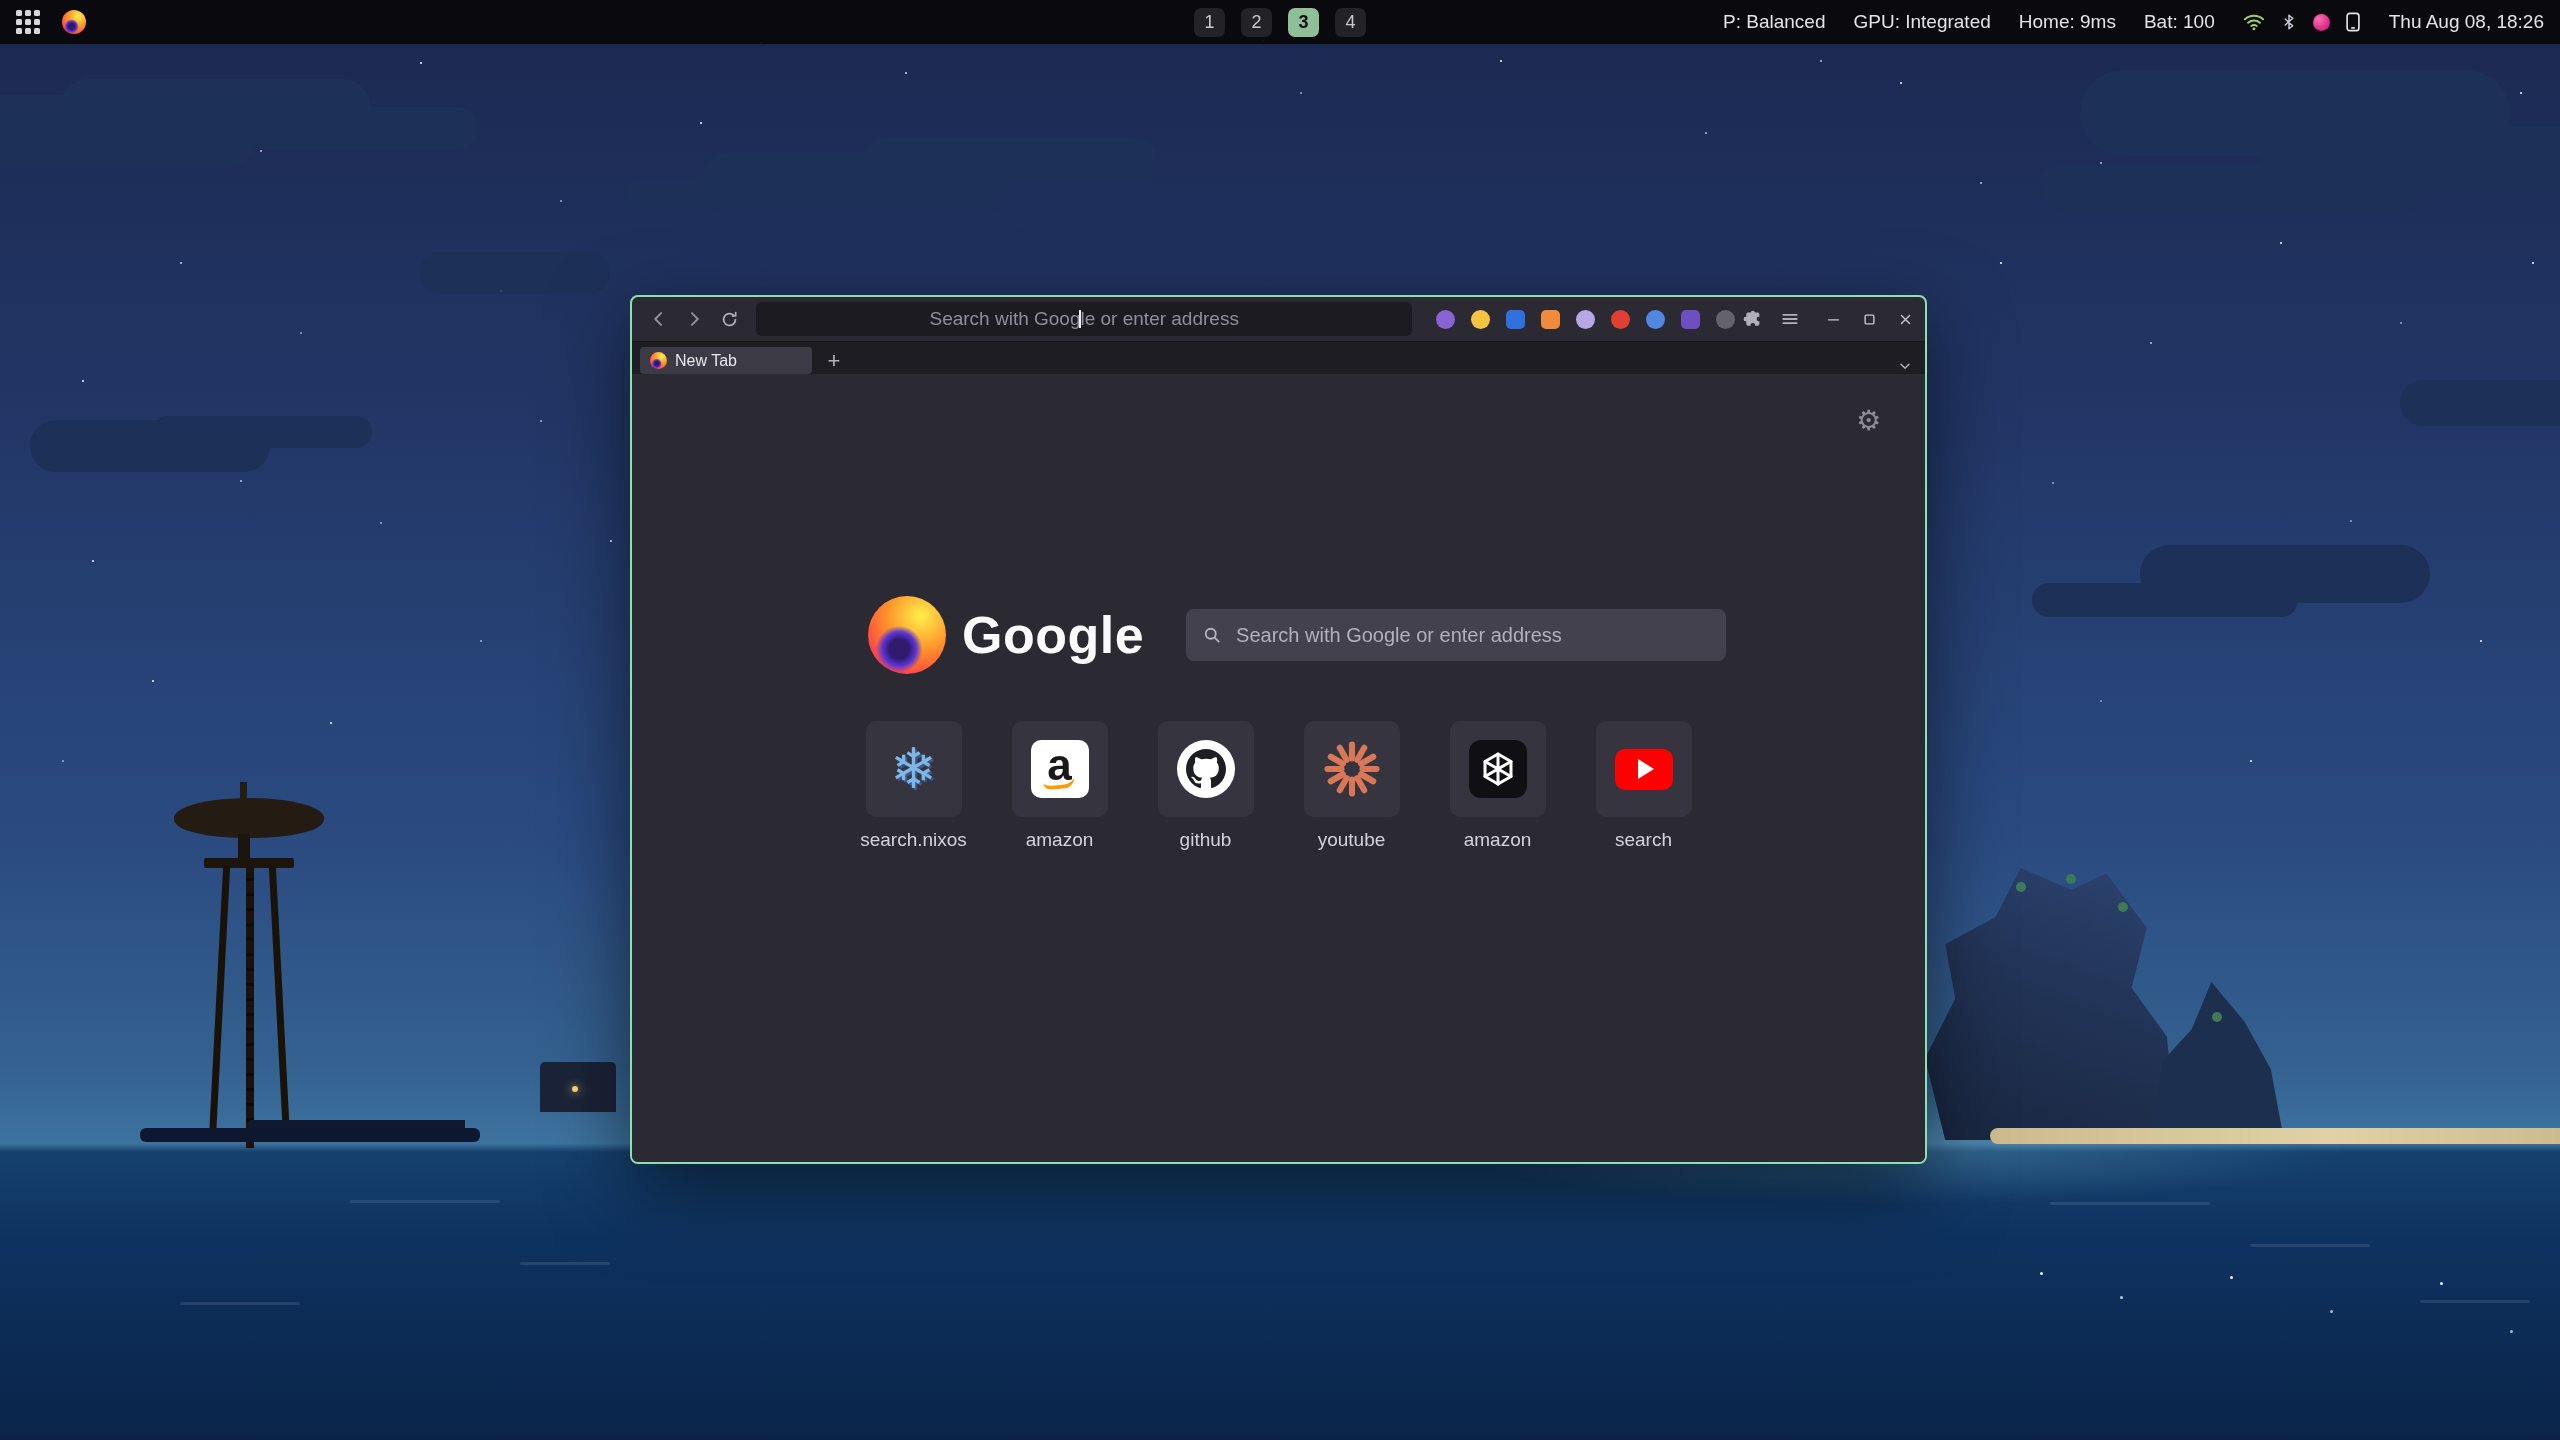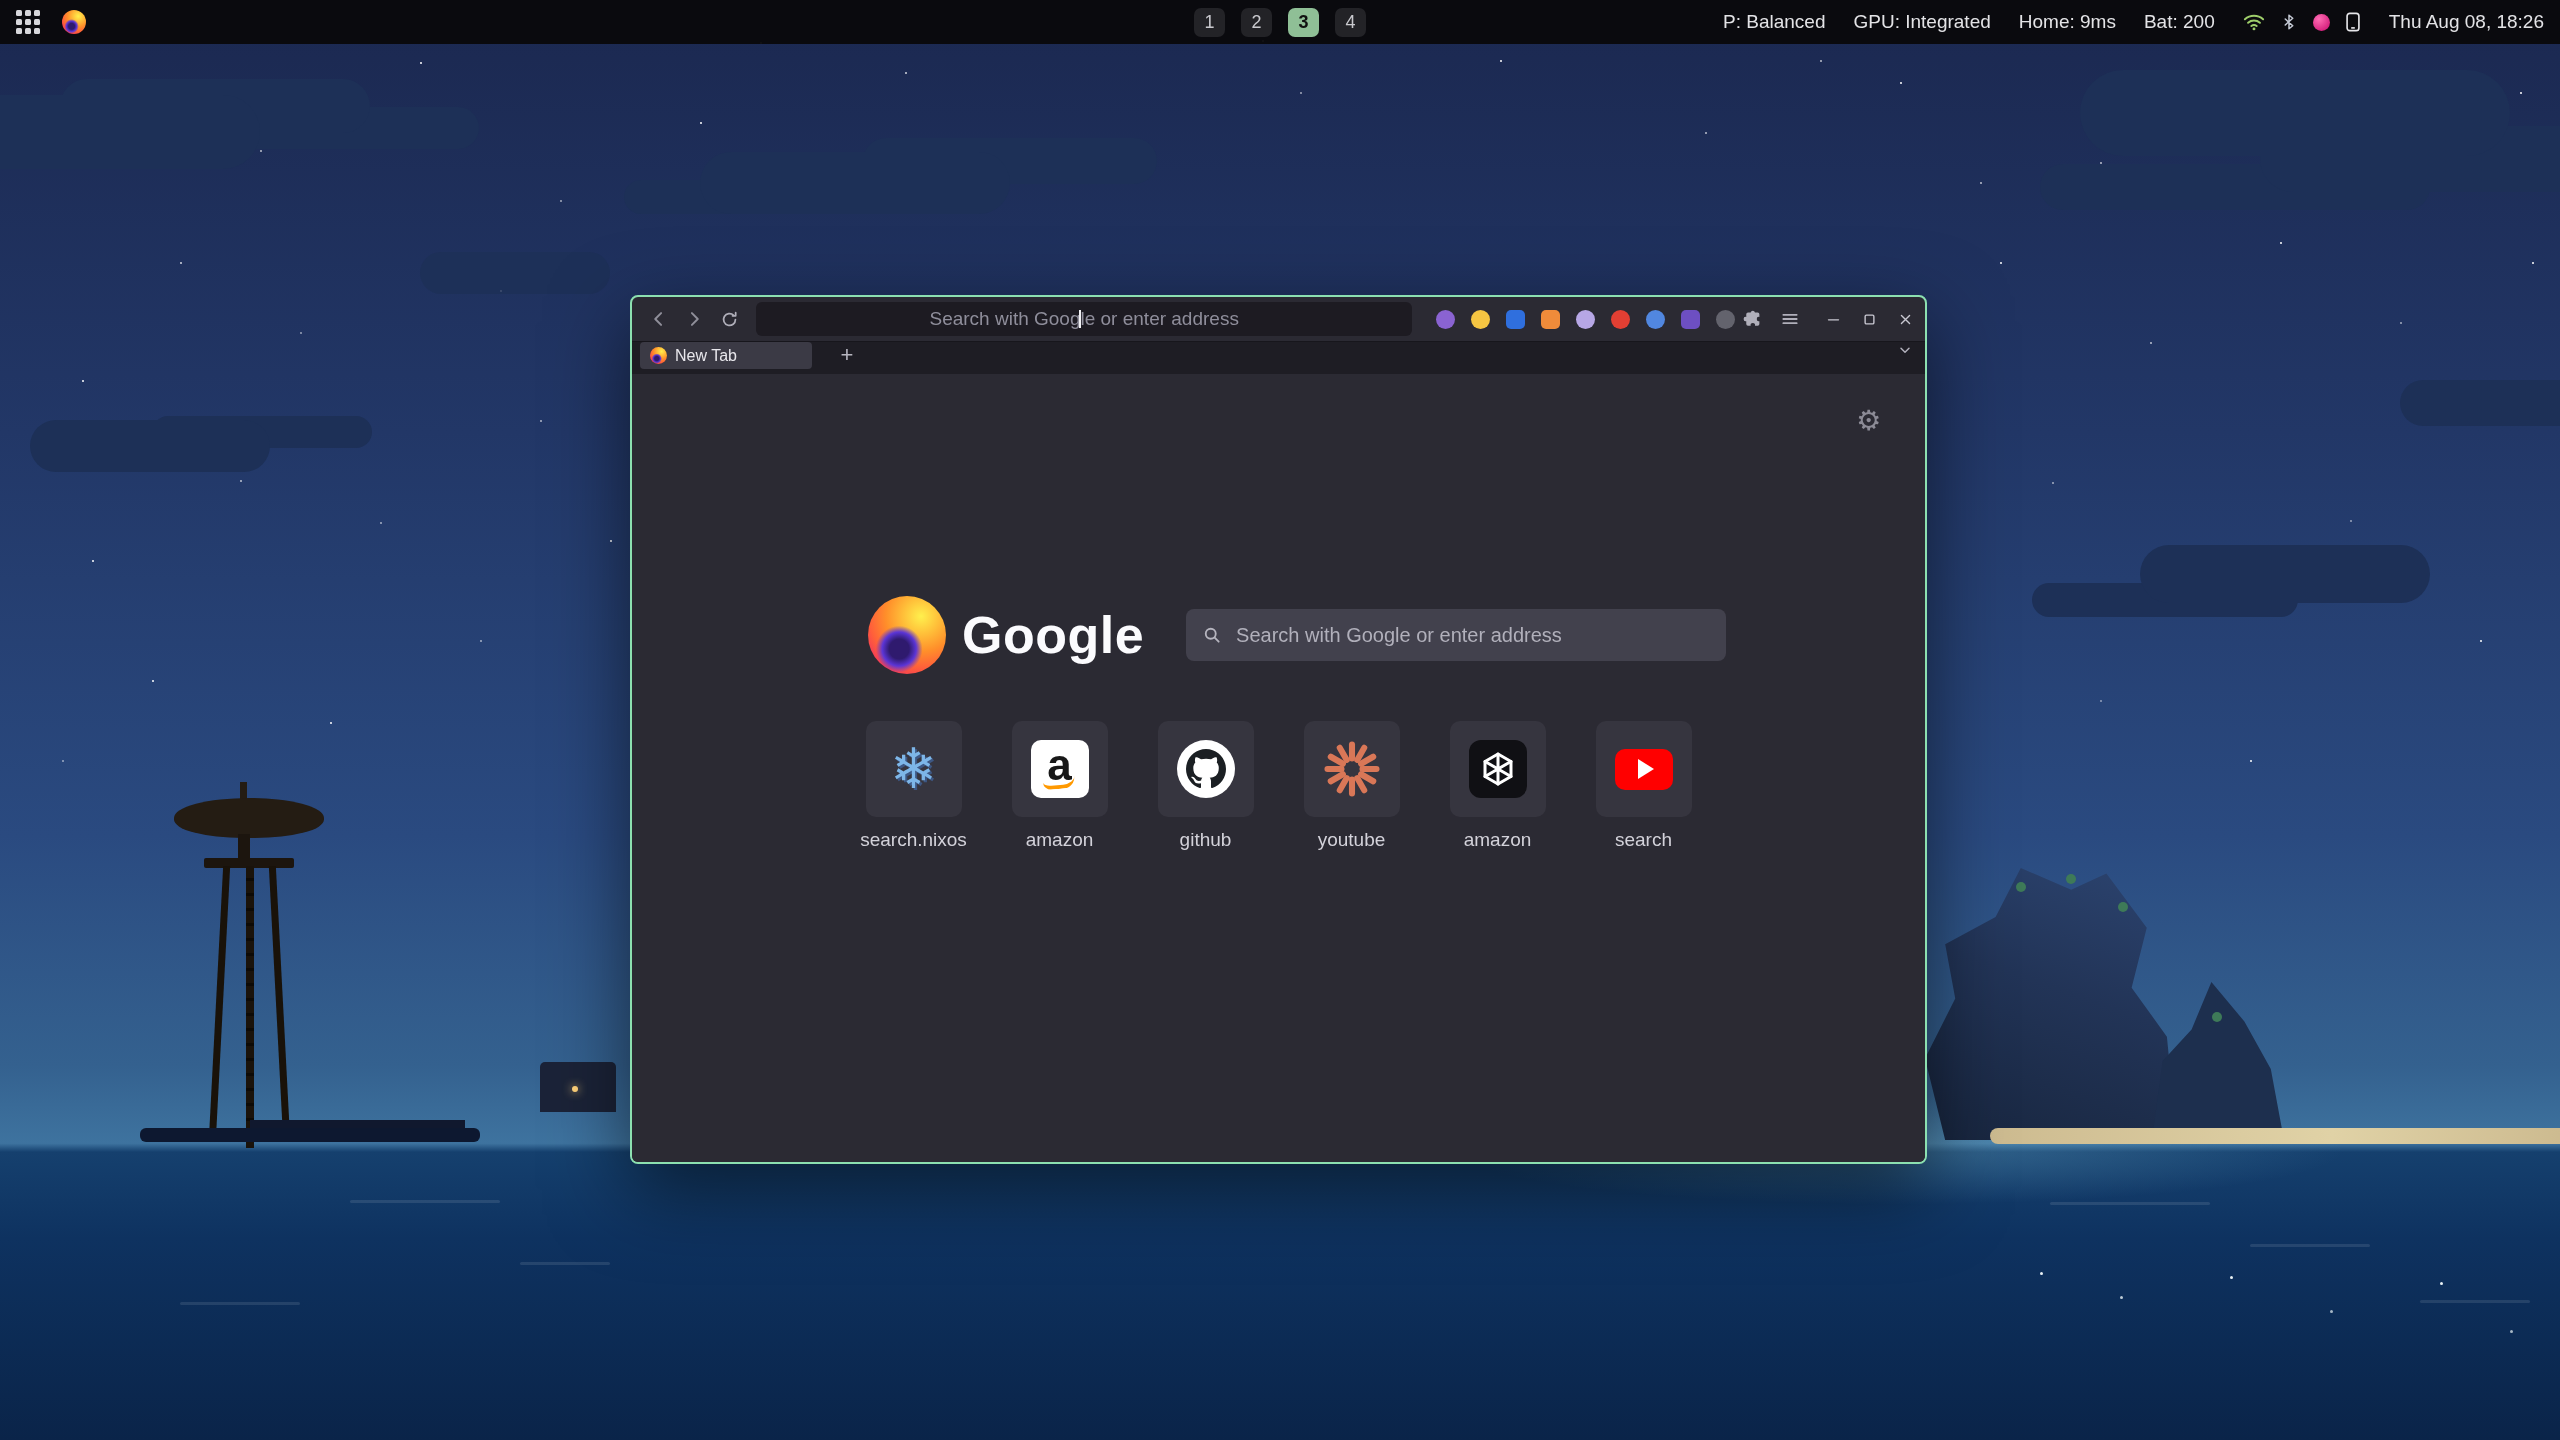--- a/index.html
+++ b/index.html
@@ -224,7 +224,7 @@
     <span class="status-item">P: Balanced</span>
     <span class="status-item">GPU: Integrated</span>
     <span class="status-item">Home: 9ms</span>
-    <span class="status-item">Bat: 200</span>
+    <span class="status-item">Bat: 100</span>
     <div class="tray">
       <span style="display:flex;">
         <svg width="22" height="20" viewBox="0 0 24 22" fill="none" stroke="#9ece6a" stroke-width="2.2" stroke-linecap="round">

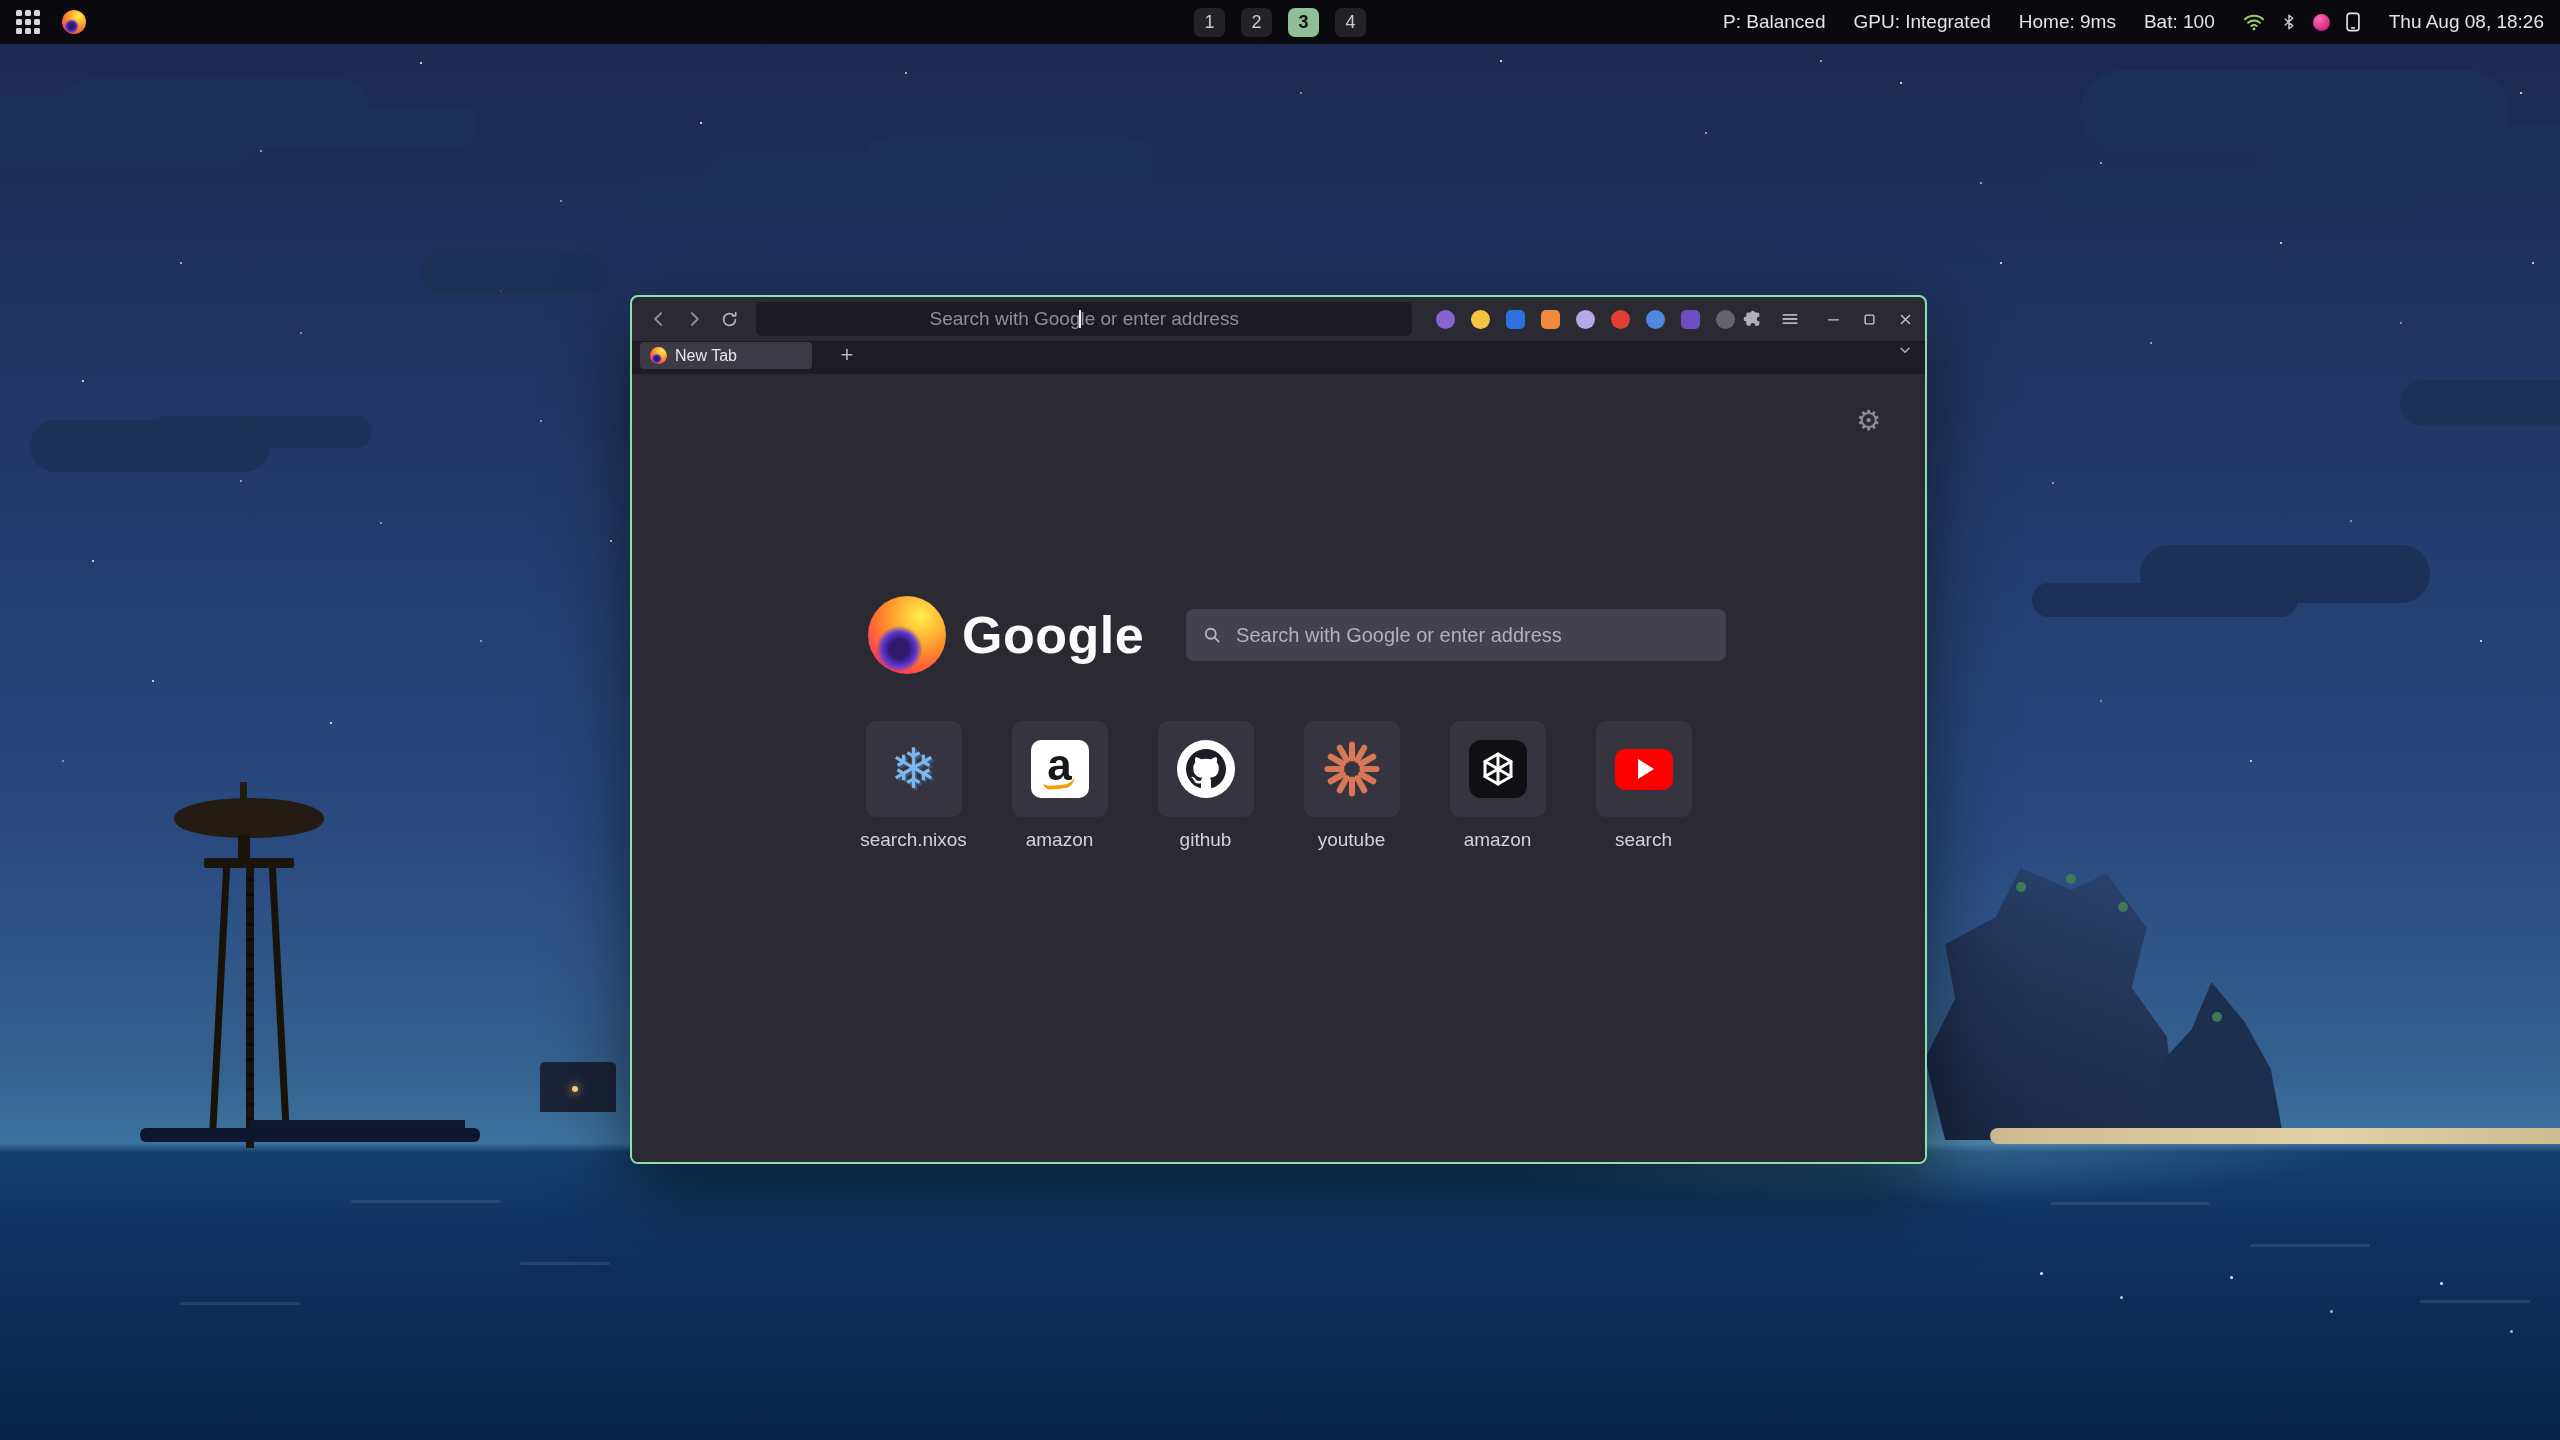--- a/index.html
+++ b/index.html
@@ -117,8 +117,8 @@
   .icon-btn{border:none;background:transparent;padding:0;display:flex;align-items:center;justify-content:center;cursor:pointer;}
   .win-controls{display:flex;gap:21px;margin-left:8px;align-items:center;}
 
-  .tabbar{height:33px;background:#1e1d24;border-top:1px solid #17161c;display:flex;align-items:flex-start;
-    padding:0 8px;gap:22px;flex:0 0 auto;}
+  .tabbar{height:33px;background:#1e1d24;border-top:1px solid #17161c;display:flex;align-items:flex-end;
+    padding:0 8px;gap:9px;flex:0 0 auto;}
   .tab{width:172px;height:27px;background:#3b3a45;border-radius:4px;display:flex;align-items:center;gap:8px;
     padding:0 10px;font-size:16px;color:#e8e7ec;cursor:pointer;}
   .newtab-btn{font-size:22px;color:#b7b6c0;background:none;border:none;width:26px;height:26px;

